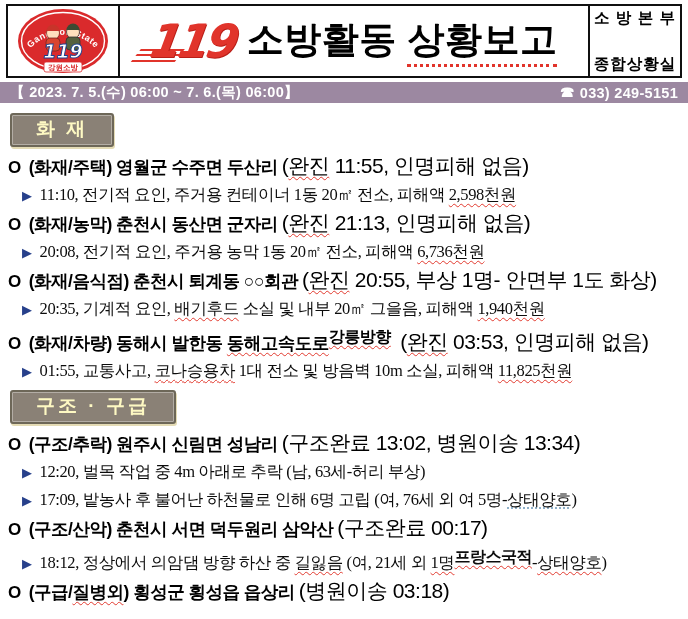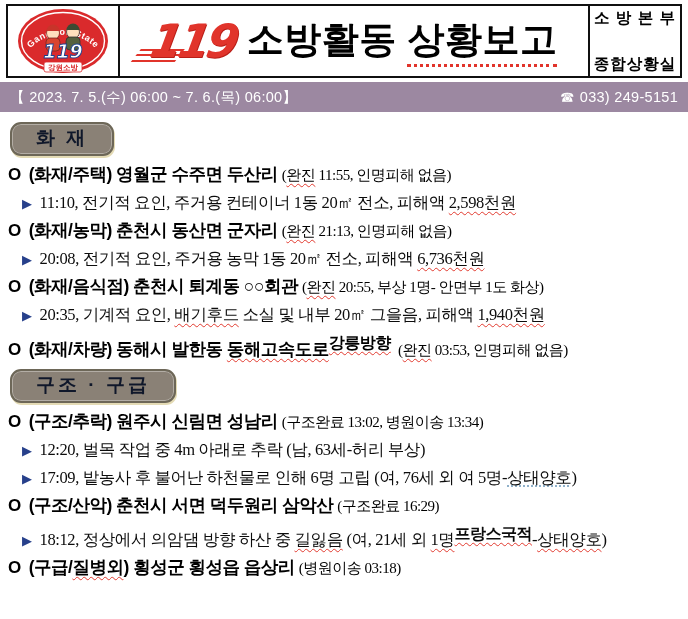--- a/index.html
+++ b/index.html
@@ -41,9 +41,9 @@
   .t-dot{border-bottom:3px dotted var(--accent-red);padding-bottom:1px;font-family:Liberation Mono, monospace;}
   
   .infobar{
-    margin-top:4px;height:30px;background:var(--bar-purple);
+    margin-top:4px;height:21px;background:var(--bar-purple);
     display:flex;align-items:center;justify-content:space-between;
-    padding:0 10px;color:#fff;font-weight:normal;font-size:14.5px;letter-spacing:0.3px;gap:28px;
+    padding:0 10px;color:#fff;font-weight:bold;font-size:14.5px;letter-spacing:0.3px;gap:28px;
   }
   .phone{display:flex;align-items:center;gap:5px;}
   

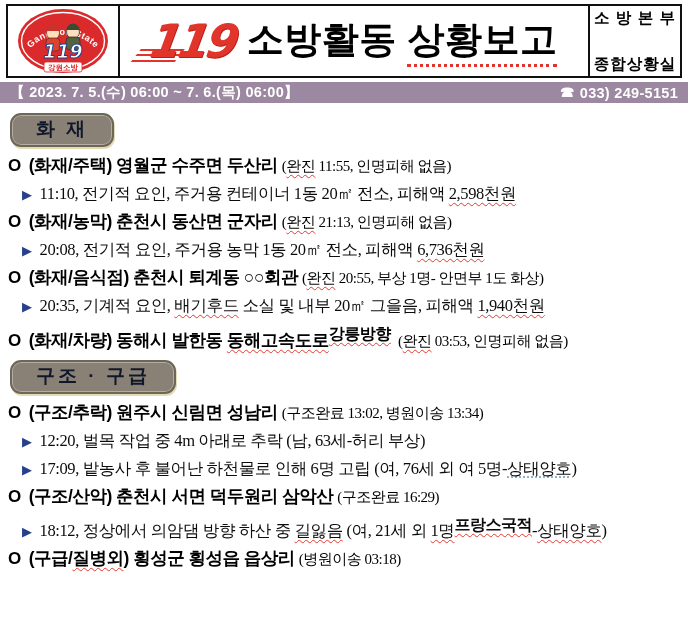--- a/index.html
+++ b/index.html
@@ -49,9 +49,9 @@
   
   .body{padding:5px 6px 0 8px;}
   .badge{
-    width:fit-content;background:var(--badge-gray);color:#0f172a;
+    width:fit-content;background:var(--badge-gray);color:#fef9c3;
     font-weight:bold;font-size:19px;letter-spacing:3px;
-    padding:1px 24px 3px 24px;border-radius:11px;border:2px solid #6d6758;
+    padding:1px 24px 3px 24px;border-radius:3px;border:2px solid #6d6758;
     box-shadow:1px 2px 0 rgba(205,190,120,.55),inset 0 0 0 1px rgba(255,255,255,.35);
     margin:5px 0 5px 2px;
   }

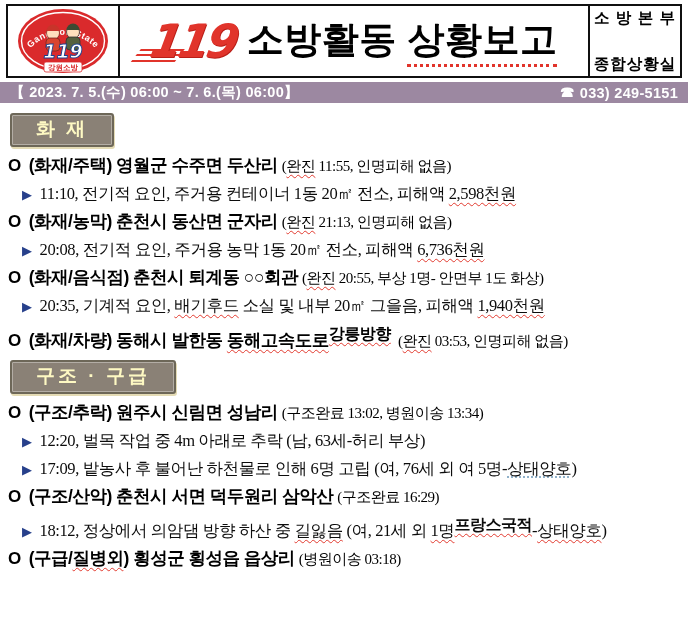--- a/index.html
+++ b/index.html
@@ -60,8 +60,8 @@
   }
   .bullet{font-size:17px;font-weight:bold;margin-right:8px;}
   .status-text{
-    font-family:Liberation Serif, serif;
-    font-weight:normal;font-size:15px;letter-spacing:-0.5px;margin-left:4px;
+    font-family:Liberation Sans, sans-serif;
+    font-weight:normal;font-size:21px;letter-spacing:-0.5px;margin-left:4px;
   }
   .item-detail{
     line-height:27px;font-size:16.5px;letter-spacing:-0.4px;padding-left:13px;

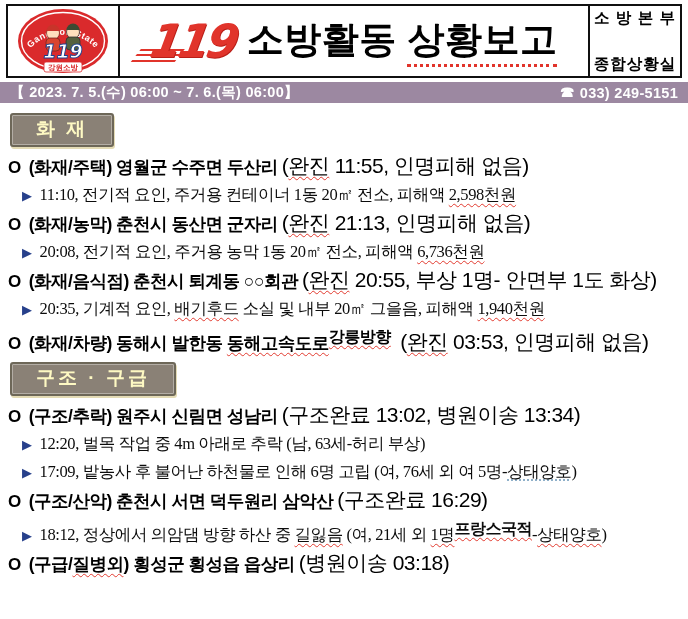--- a/index.html
+++ b/index.html
@@ -138,6 +138,7 @@
       <div class="item-head"><span class="bullet">O</span><span class="head-text"><span>(화재/음식점) 춘천시 퇴계동 ○○회관</span></span><span class="status-text"><span>(</span><span class="u-red">완진</span><span> 20:55, 부상 1명- 안면부 1도 화상)</span></span></div>
       <div class="item-detail"><span class="arrow">▶</span><span><span>20:35, 기계적 요인, </span><span class="u-red">배기후드</span><span> 소실 및 내부 20㎡ 그을음, 피해액 </span><span class="u-red">1,940천원</span></span></div>
       <div class="item-head"><span class="bullet">O</span><span class="head-text"><span>(화재/차량) 동해시 발한동 </span><span class="u-red">동해고속도로</span><sup class="u-red">강릉방향</sup></span><span class="status-text"><span> (</span><span class="u-red">완진</span><span> 03:53, 인명피해 없음)</span></span></div>
+      <div class="item-detail"><span class="arrow">▶</span><span><span>01:55, 교통사고, </span><span class="u-red">코나승용차</span><span> 1대 전소 및 방음벽 10m 소실, 피해액 </span><span class="u-red">11,825천원</span></span></div>
       <div class="badge">구조 · 구급</div>
       <div class="item-head"><span class="bullet">O</span><span class="head-text"><span>(구조/추락) 원주시 신림면 성남리</span></span><span class="status-text"><span>(구조완료 13:02, 병원이송 13:34)</span></span></div>
       <div class="item-detail"><span class="arrow">▶</span><span><span>12:20, 벌목 작업 중 4m 아래로 추락 (남, 63세-허리 부상)</span></span></div>

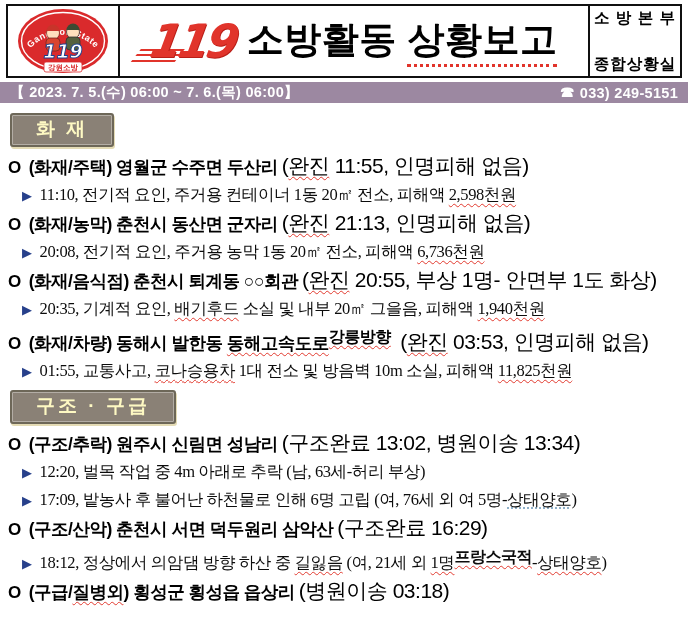--- a/index.html
+++ b/index.html
@@ -143,7 +143,7 @@
       <div class="item-head"><span class="bullet">O</span><span class="head-text"><span>(구조/추락) 원주시 신림면 성남리</span></span><span class="status-text"><span>(구조완료 13:02, 병원이송 13:34)</span></span></div>
       <div class="item-detail"><span class="arrow">▶</span><span><span>12:20, 벌목 작업 중 4m 아래로 추락 (남, 63세-허리 부상)</span></span></div>
       <div class="item-detail"><span class="arrow">▶</span><span><span>17:09, 밭농사 후 불어난 하천물로 인해 6명 고립 (여, 76세 외 여 5명-</span><span class="u-blue">상태양호</span><span>)</span></span></div>
-      <div class="item-head"><span class="bullet">O</span><span class="head-text"><span>(구조/산악) 춘천시 서면 덕두원리 삼악산</span></span><span class="status-text"><span>(구조완료 16:29)</span></span></div>
+      <div class="item-head"><span class="bullet">O</span><span class="head-text"><span>(구조/산악) 춘천시 서면 덕두원리 삼악산</span></span><span class="status-text"><span>(구조완료 00:17)</span></span></div>
       <div class="item-detail"><span class="arrow">▶</span><span><span>18:12, 정상에서 의암댐 방향 하산 중 </span><span class="u-red">길잃음</span><span> (여, 21세 외 </span><span class="u-red">1명</span><sup class="u-red">프랑스국적</sup><span>-</span><span class="u-red">상태양호</span><span>)</span></span></div>
       <div class="item-head"><span class="bullet">O</span><span class="head-text"><span>(구급/</span><span class="u-red">질병외</span><span>) 횡성군 횡성읍 읍상리</span></span><span class="status-text"><span>(병원이송 03:18)</span></span></div>
     </div>

